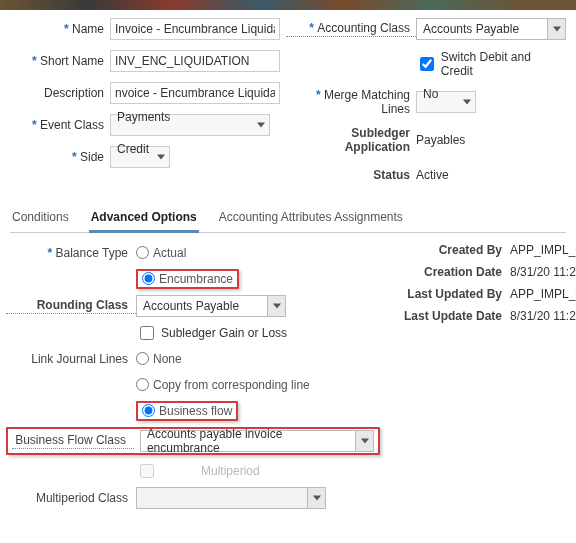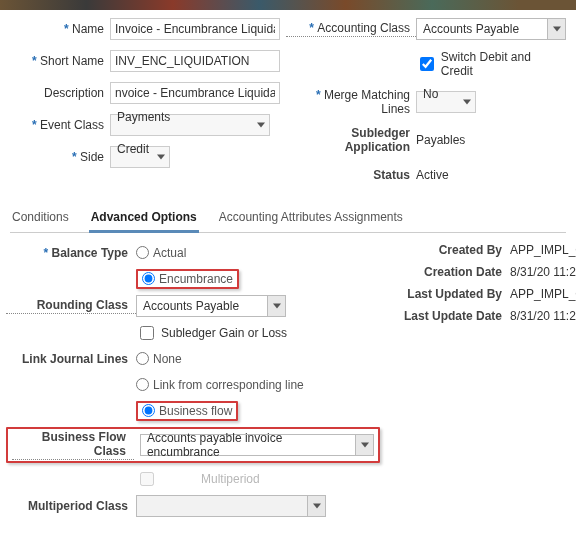--- a/index.html
+++ b/index.html
@@ -130,7 +130,7 @@
     width:130px;
     text-align:right;
     padding-right:8px;
-    font-weight:bold;
+    font-weight:normal;
     color:#444;
   }
   .adv-lbl.req::before {

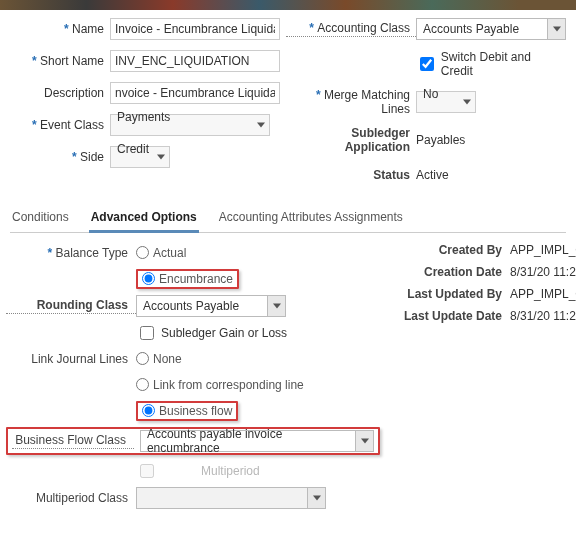--- a/index.html
+++ b/index.html
@@ -295,7 +295,7 @@
         <span class="adv-lbl"></span>
         <label class="radio">
           <input type="radio" name="ljl" style="">
-          <span>Link from corresponding line</span>
+          <span>Copy from corresponding line</span>
         </label>
       </div>
       <div class="adv-row">

